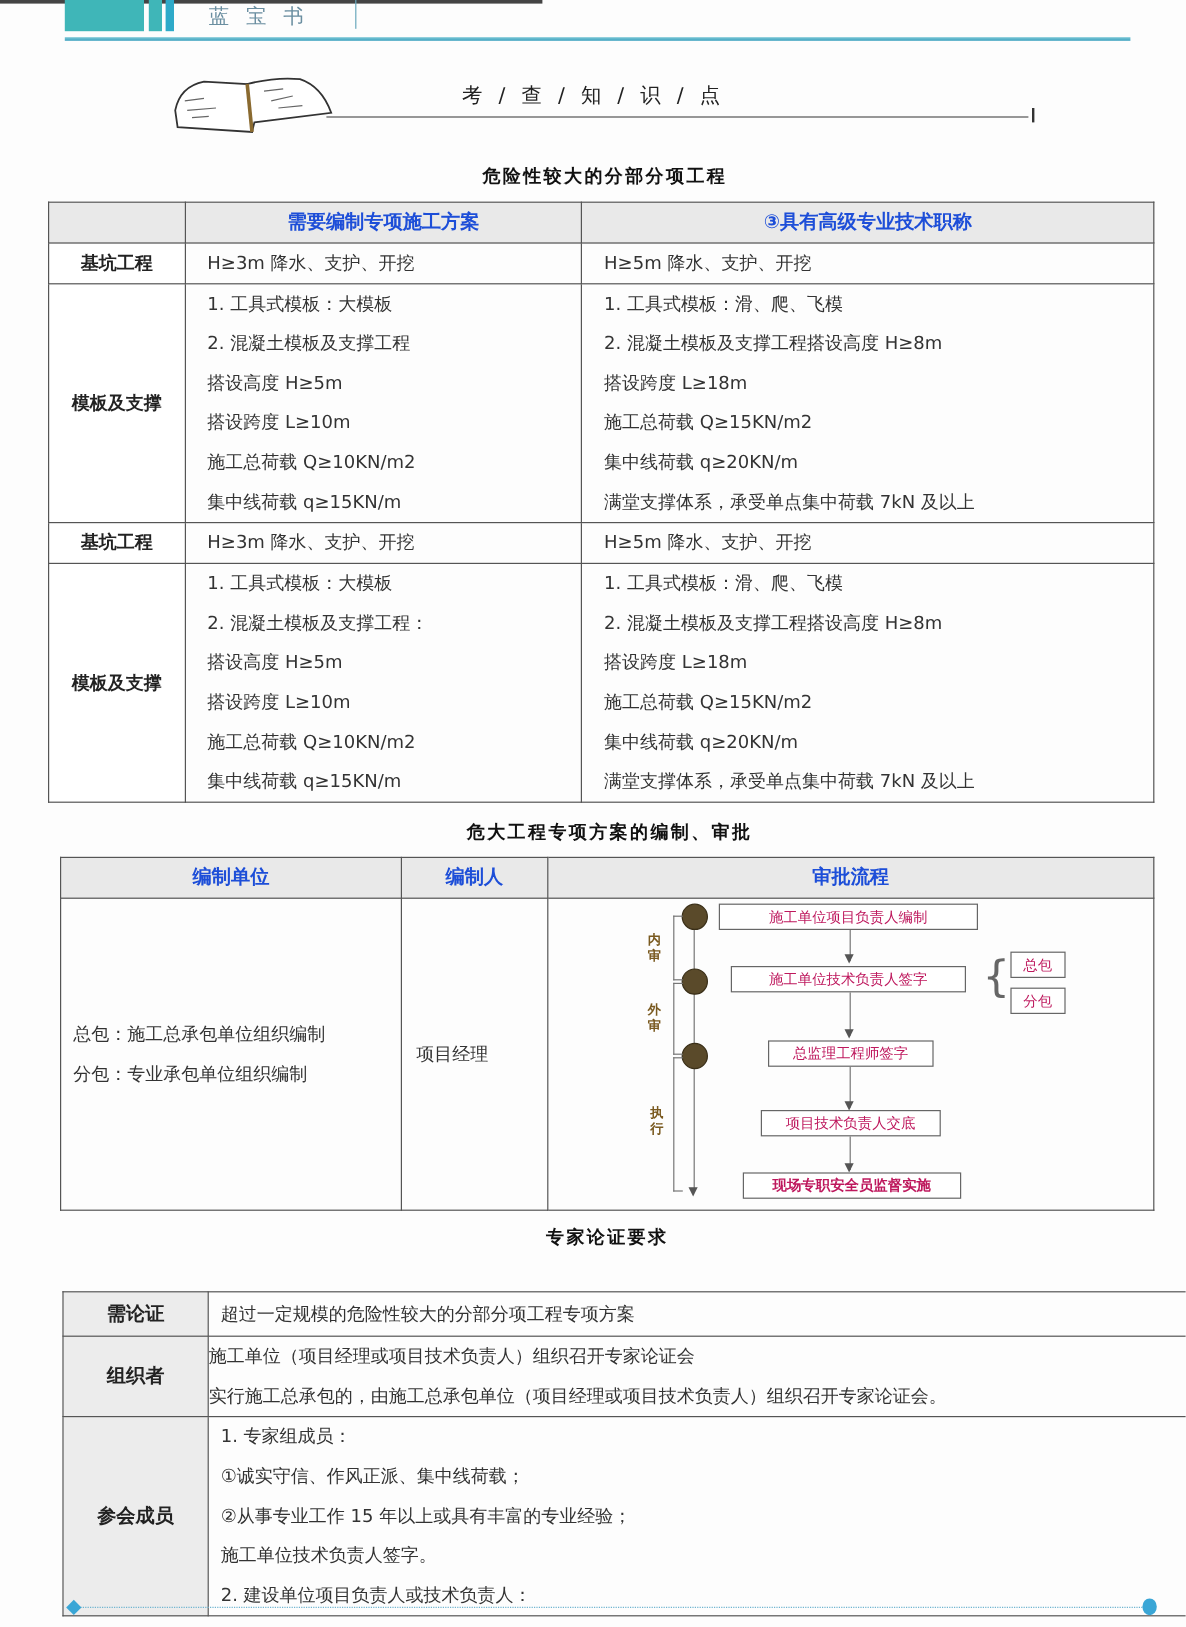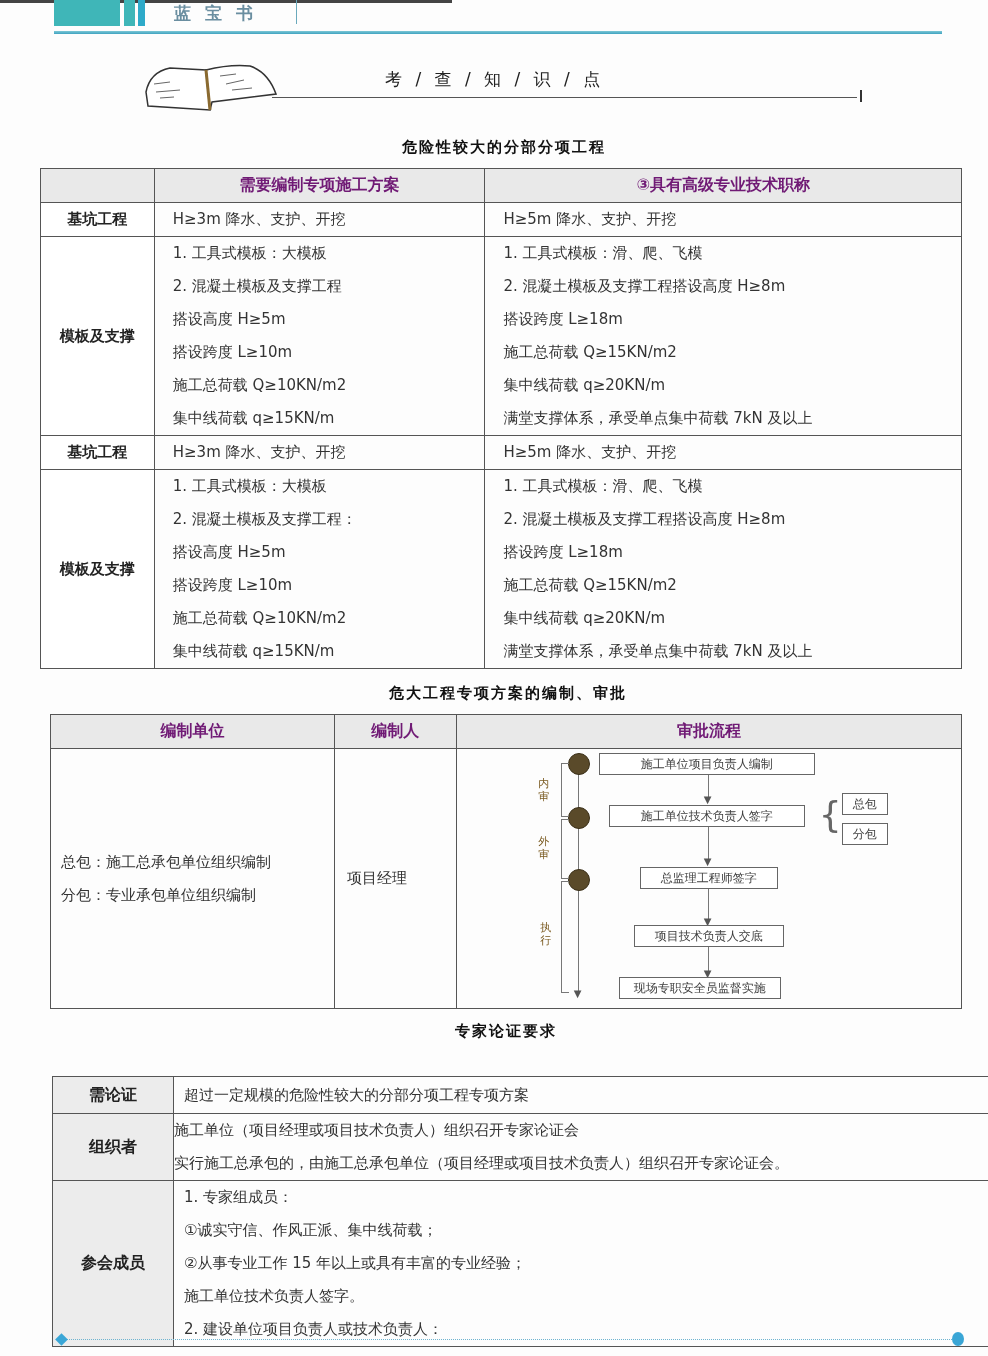--- a/index.html
+++ b/index.html
@@ -10,7 +10,7 @@
   .brand-block1 { position: absolute; left: 54px; top: 0; width: 66px; height: 26px; background: #3fb6b8; }
   .brand-block2 { position: absolute; left: 124px; top: 0; width: 11px; height: 26px; background: #3fb6b8; }
   .brand-block3 { position: absolute; left: 138px; top: 0; width: 7px; height: 26px; background: #2eaac9; }
-  .brand-title { position: absolute; left: 174px; top: 2px; font-size: 17px; letter-spacing: 14px; color: #6a8ea0; font-weight: bold; }
+  .brand-title { position: absolute; left: 174px; top: 2px; font-size: 17px; letter-spacing: 14px; color: #6a8ea0; }
   .brand-divider { position: absolute; left: 296px; top: 0; width: 1px; height: 24px; background: #6aa9bc; }
   .header-rule { position: absolute; left: 54px; top: 31px; width: 888px; height: 3px; background: linear-gradient(#7cc7d6, #3fa3c0); }
 

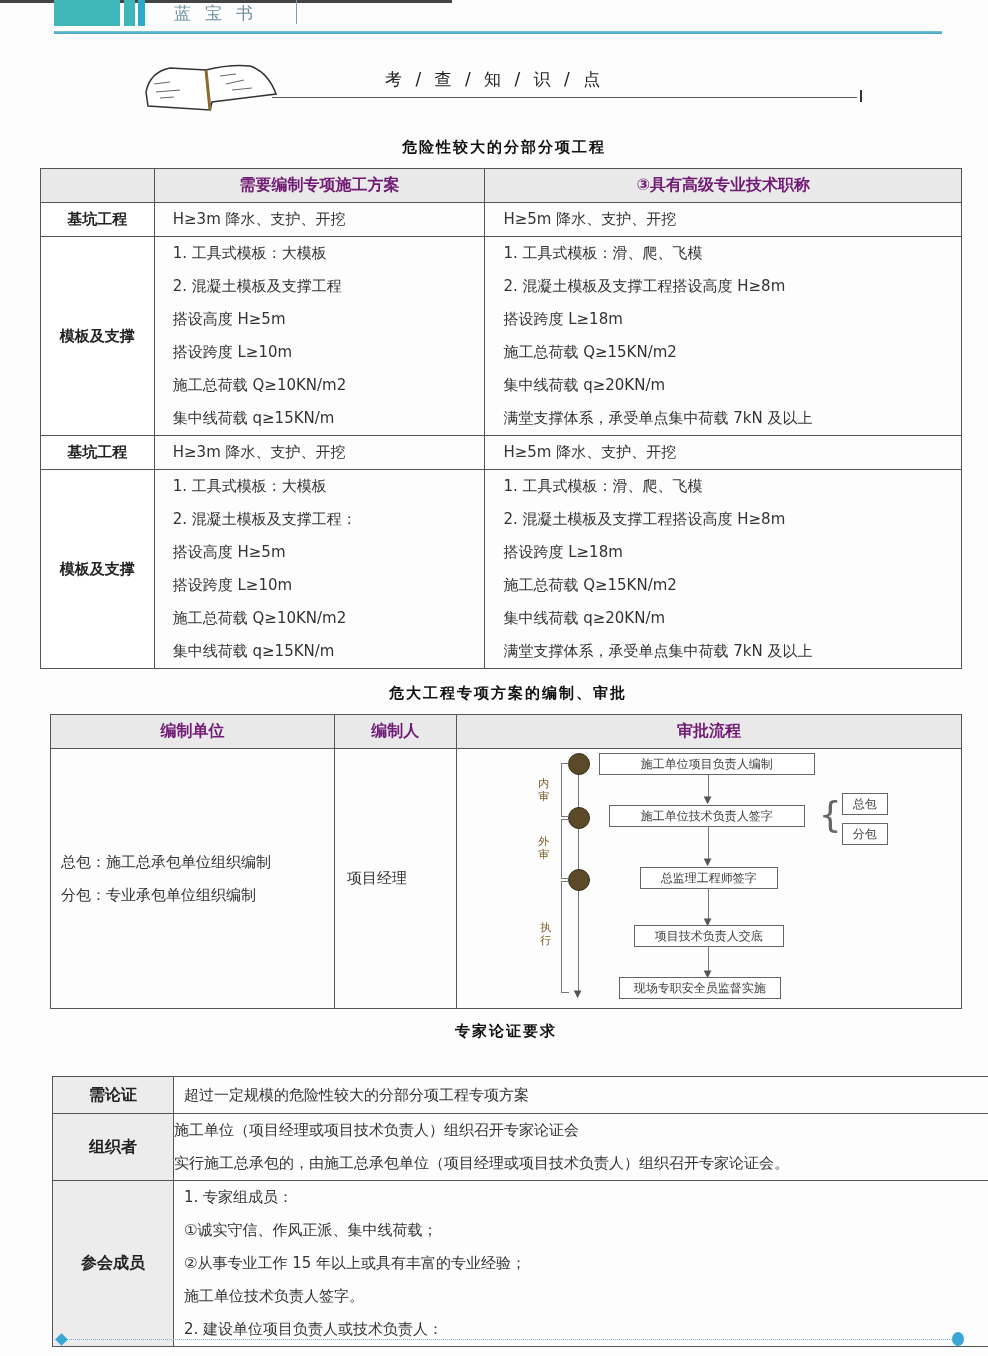--- a/index.html
+++ b/index.html
@@ -23,7 +23,7 @@
 
   table { position: absolute; border-collapse: collapse; font-size: 15px; color: #333; }
   td, th { border: 1.5px solid #555; }
-  th { background: #e9e9e9; font-weight: bold; font-size: 16px; height: 34px; color: #701a75; }
+  th { background: #e9e9e9; font-weight: bold; font-size: 16px; height: 34px; color: #1d4ed8; }
   .rowhead { background: #fff; font-weight: bold; text-align: center; color: #222; }
   .rowhead-gray { background: #ececec; font-weight: bold; text-align: center; color: #222; }
   .cell { padding-left: 18px; }

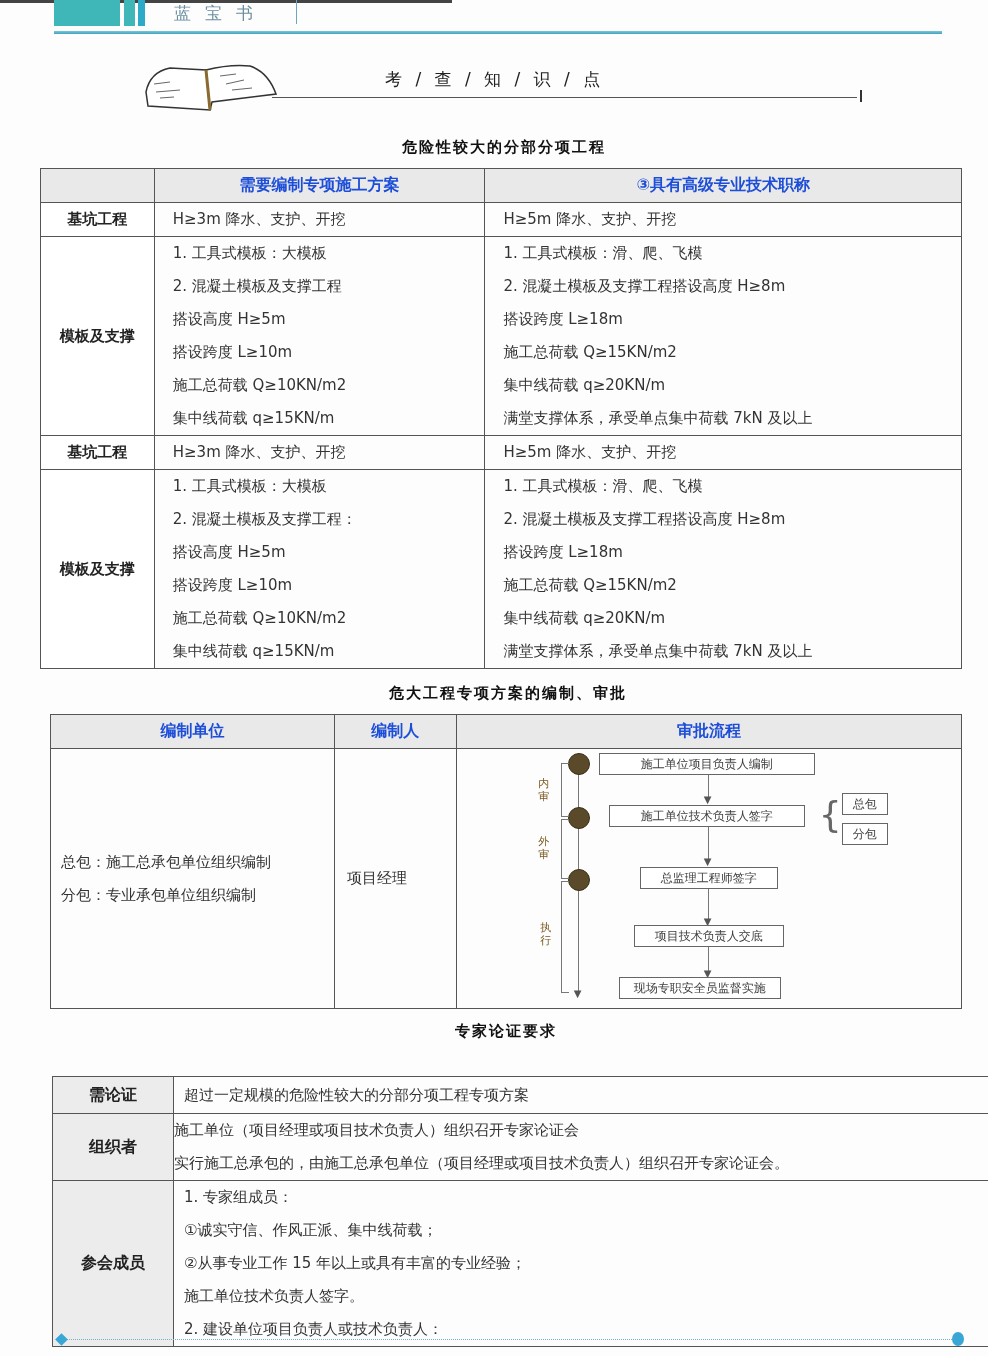--- a/index.html
+++ b/index.html
@@ -31,7 +31,7 @@
 
   
   .flow { position: relative; width: 100%; height: 256px; }
-  .fbox { position: absolute; border: 1px solid #666; background: #fff; font-size: 12px; text-align: center; line-height: 20px; color: #404040; }
+  .fbox { position: absolute; border: 1px solid #666; background: #fff; font-size: 12px; text-align: center; line-height: 20px; color: #be185d; }
   .fdot { position: absolute; width: 22px; height: 22px; border-radius: 50%; background: #5a4a2a; border: 1px solid #3a2f18; }
   .fvline { position: absolute; width: 1px; background: #777; }
   .farrow { position: absolute; font-size: 10px; color: #555; line-height: 10px; }

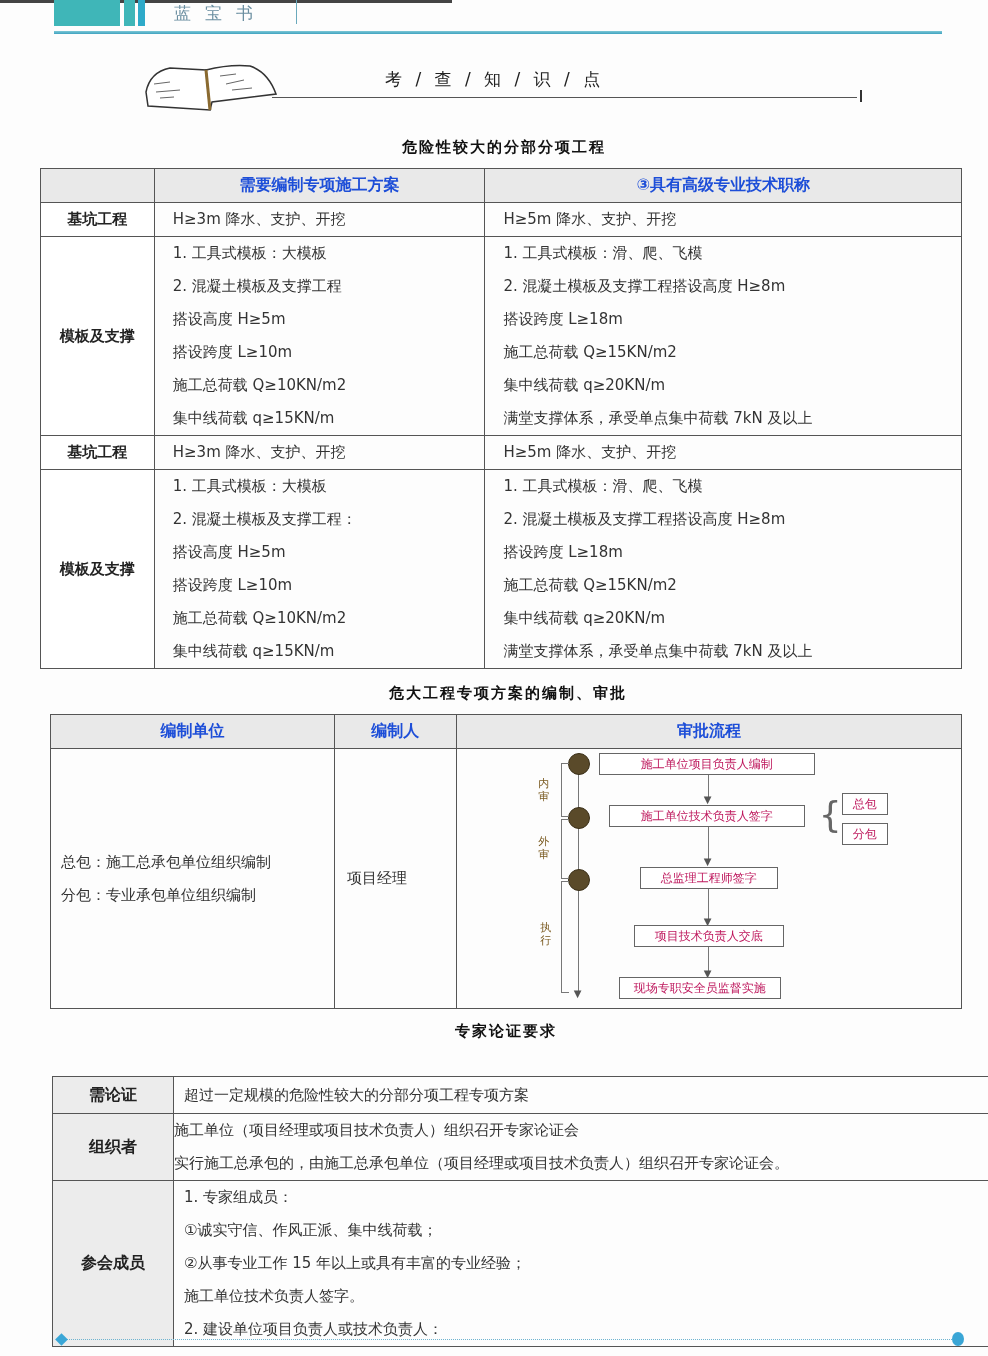--- a/index.html
+++ b/index.html
@@ -35,7 +35,7 @@
   .fdot { position: absolute; width: 22px; height: 22px; border-radius: 50%; background: #5a4a2a; border: 1px solid #3a2f18; }
   .fvline { position: absolute; width: 1px; background: #777; }
   .farrow { position: absolute; font-size: 10px; color: #555; line-height: 10px; }
-  .fstage { position: absolute; font-size: 11px; font-weight: normal; color: #7a5a20; width: 14px; line-height: 13px; text-align: center; }
+  .fstage { position: absolute; font-size: 11px; font-weight: bold; color: #7a5a20; width: 14px; line-height: 13px; text-align: right; }
   .fbracket { position: absolute; border: 1px solid #777; border-right: none; width: 8px; }
   .fbrace { position: absolute; font-size: 36px; color: #666; line-height: 36px; }
 

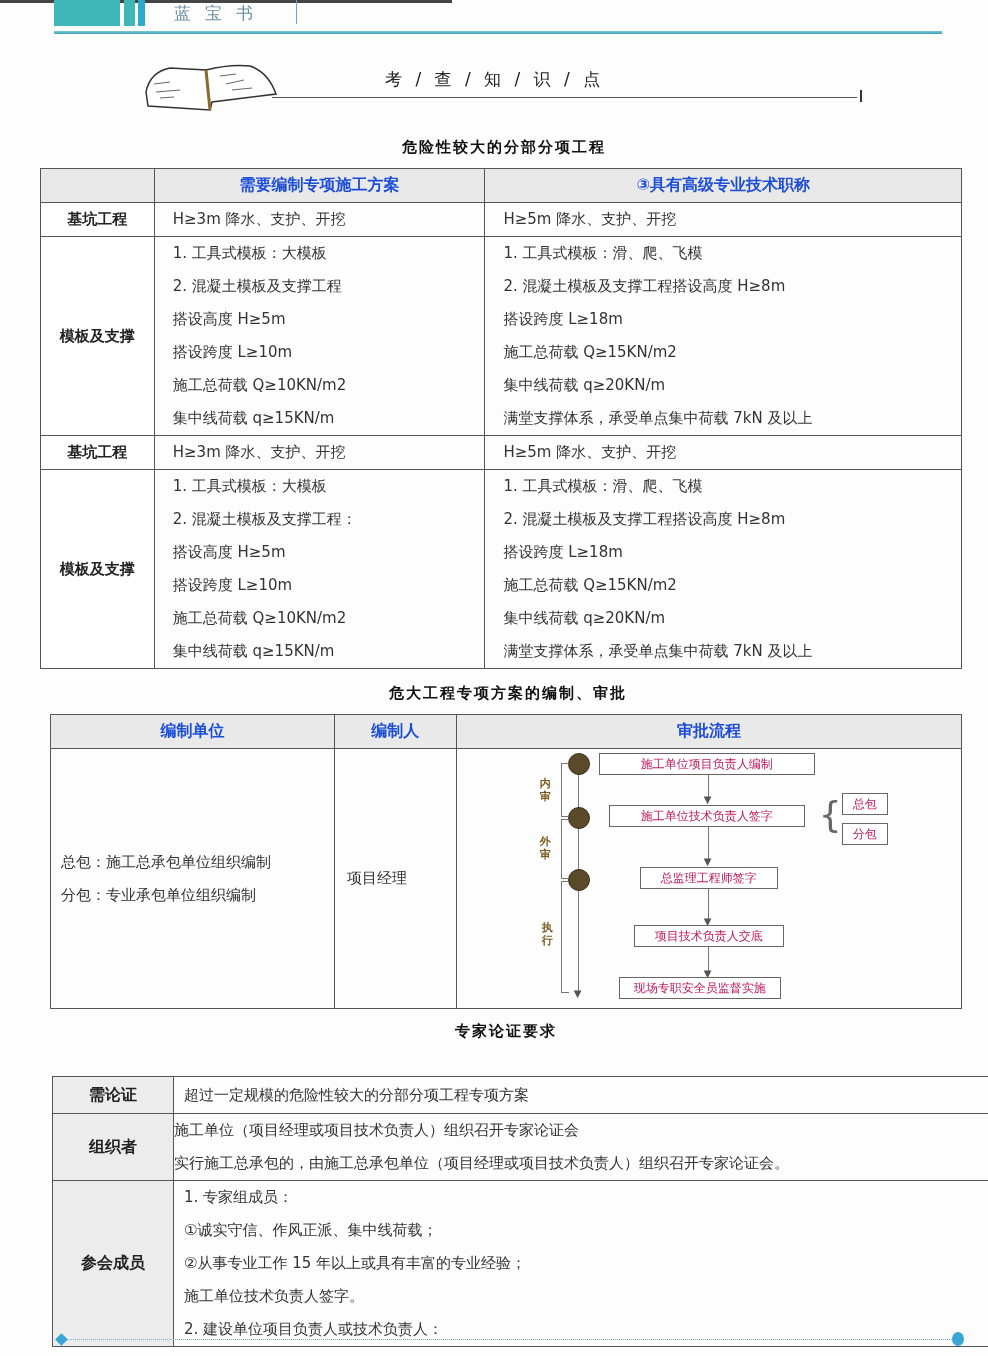--- a/index.html
+++ b/index.html
@@ -184,7 +184,7 @@
         <div class="fbox" style="left:177px; top:174px; width:150px;">项目技术负责人交底</div>
         <div class="fvline" style="left:251px; top:196px; height:28px;"></div>
         <div class="farrow" style="left:247px; top:218px;">▼</div>
-        <div class="fbox" style="left:162px; top:226px; width:162px;">现场专职安全员监督实施</div>
+        <div class="fbox" style="left:162px; top:226px; width:182px;font-weight:bold;">现场专职安全员监督实施</div>
 
         <div class="fbrace" style="left:362px; top:46px;">{</div>
         <div class="fbox" style="left:385px; top:42px; width:46px;">总包</div>

